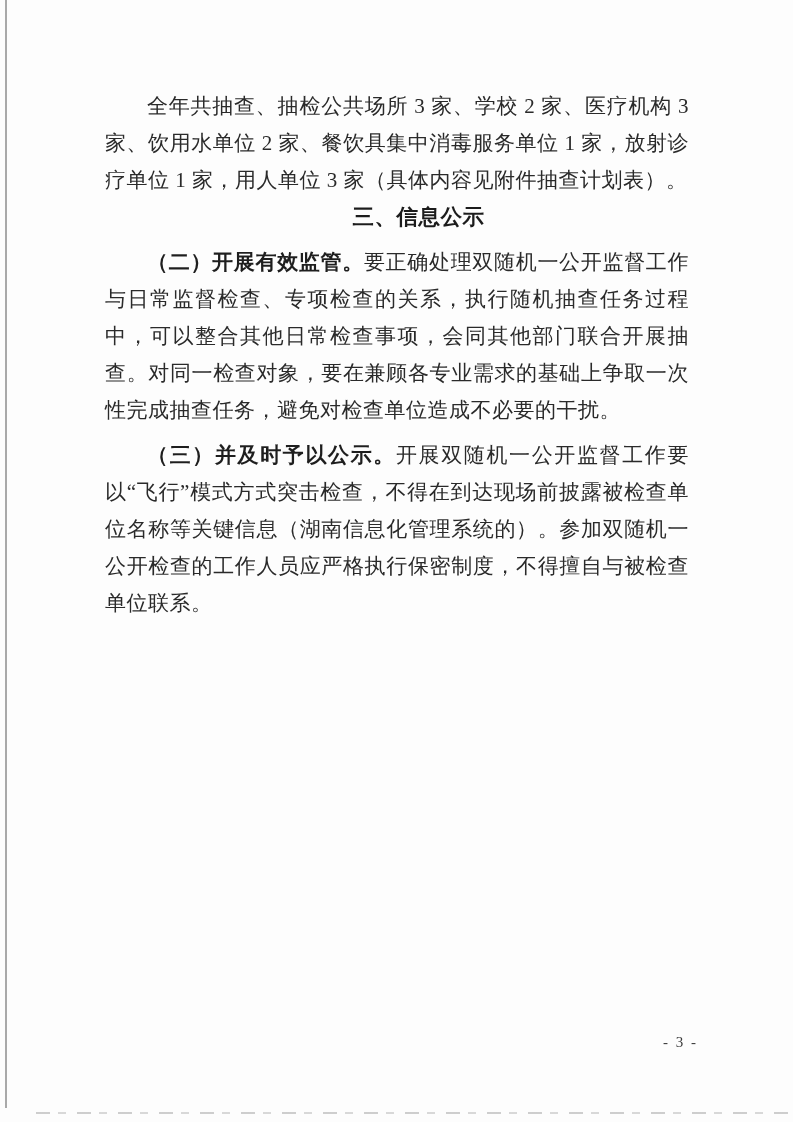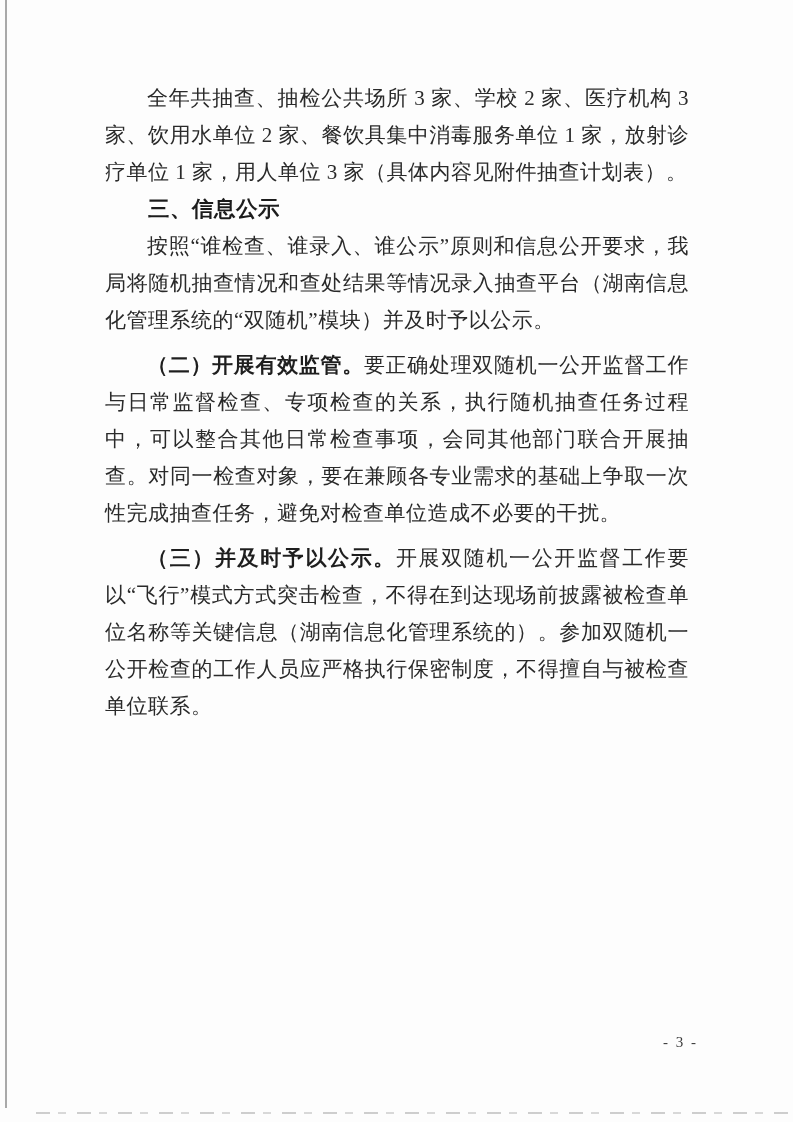--- a/index.html
+++ b/index.html
@@ -26,7 +26,7 @@
   }
   
   .content {
-    position: absolute; left: 105px; top: 80px; width: 584px;
+    position: absolute; left: 105px; top: 88px; width: 584px;
     font-size: 21px; line-height: 37px;
     letter-spacing: 0.5px;
   }

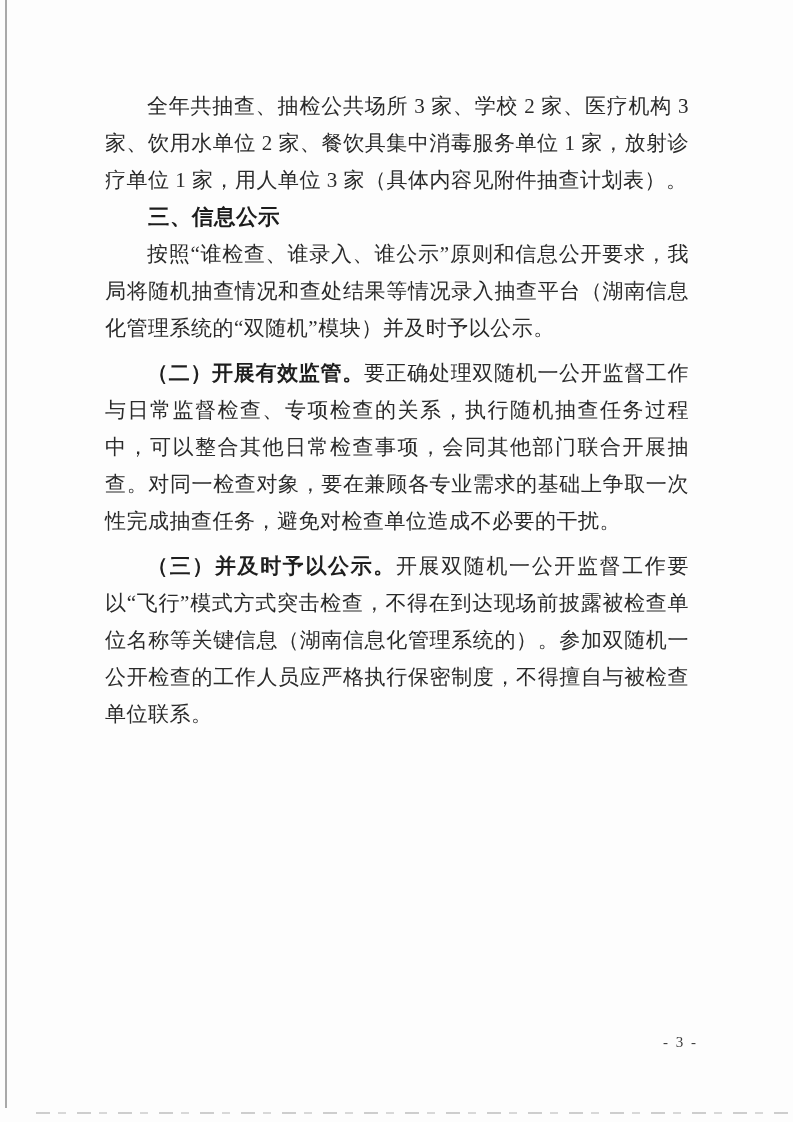--- a/index.html
+++ b/index.html
@@ -42,6 +42,7 @@
     color: #1c1c1c;
     font-size: 21.5px;
     line-height: 37px;
+    text-align: center;
   }
   .lead { font-weight: 700; color: #1e1e1e; }
   .spaced { margin-top: 8px; }

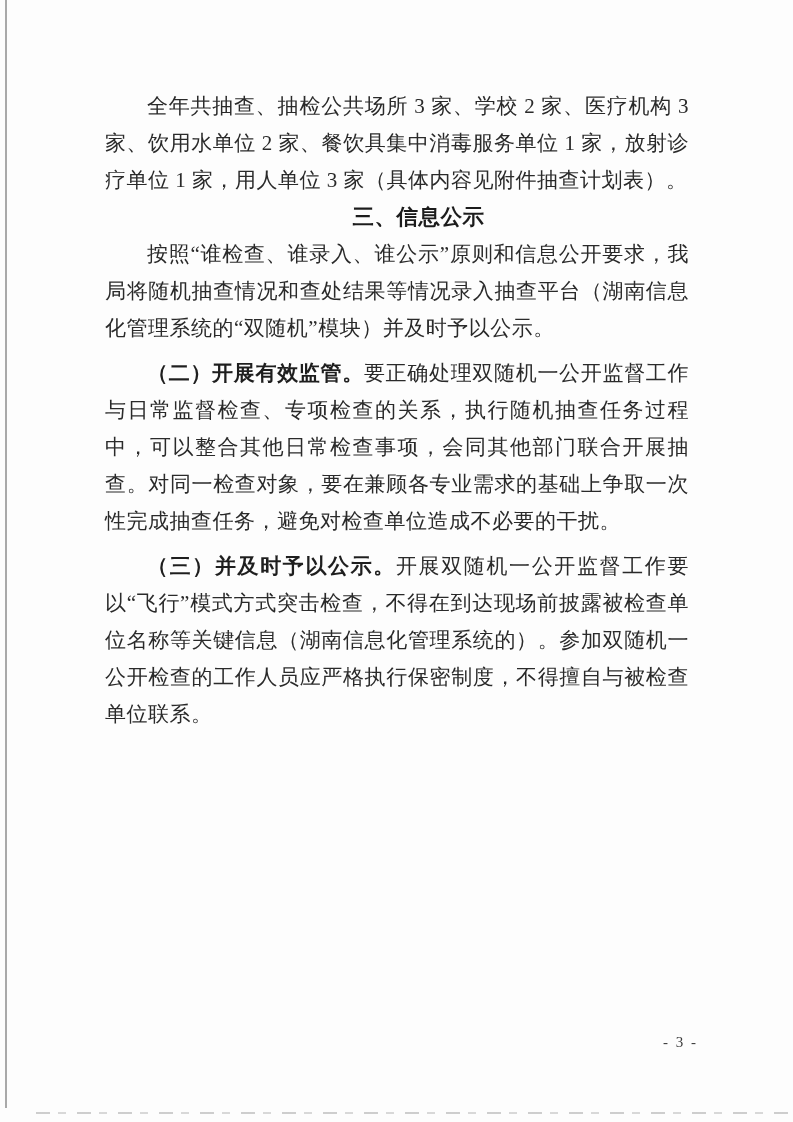--- a/index.html
+++ b/index.html
@@ -65,7 +65,6 @@
 
     <div class="heading">三、信息公示</div>
 
-    <p class="para">按照“谁检查、谁录入、谁公示”原则和信息公开要求，我局将随机抽查情况和查处结果等情况录入抽查平台（湖南信息化管理系统的“双随机”模块）并及时予以公示。</p>
 
 
 

